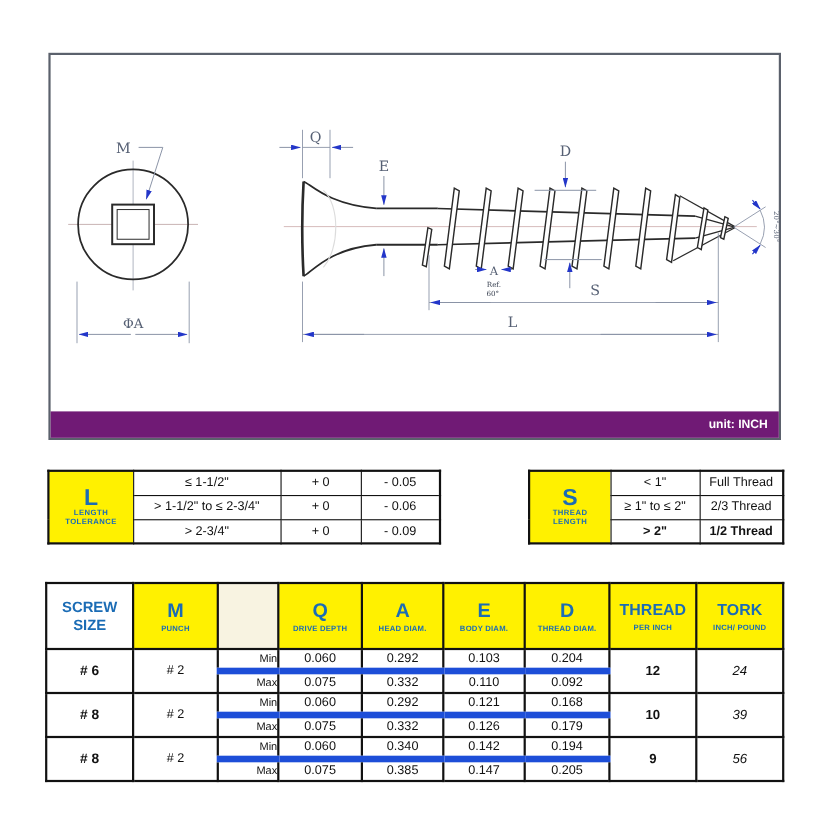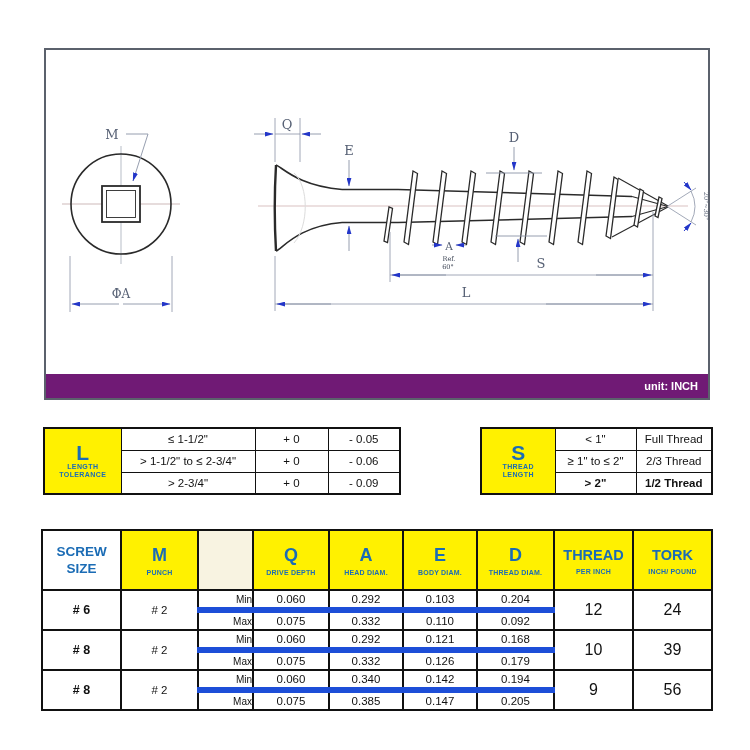--- a/index.html
+++ b/index.html
@@ -35,7 +35,7 @@
   .spec td.punch{font-size:11.5px;}
   .spec td.mm{font-size:10px;height:20px;text-align:right;}
   .spec td.val{font-size:11.5px;height:20px;}
-  .spec td.thr{font-size:16px;font-weight:normal;}
+  .spec td.thr{font-size:12px;font-weight:bold;}
   .spec td.trk{font-size:16px;}
   .spec td.tb{border-bottom:1px solid #111;}
   .spec td.tt{border-top:6px solid #1d4ed8;}

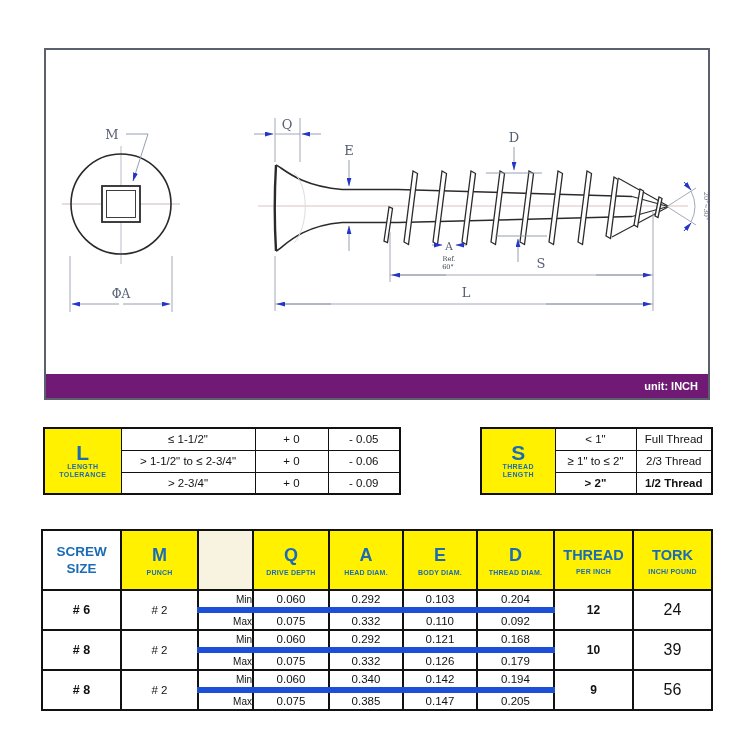--- a/index.html
+++ b/index.html
@@ -36,7 +36,7 @@
   .spec td.mm{font-size:10px;height:20px;text-align:right;}
   .spec td.val{font-size:11.5px;height:20px;}
   .spec td.thr{font-size:12px;font-weight:bold;}
-  .spec td.trk{font-size:16px;}
+  .spec td.trk{font-size:12px;font-style:italic;}
   .spec td.tb{border-bottom:1px solid #111;}
   .spec td.tt{border-top:6px solid #1d4ed8;}
 </style>

